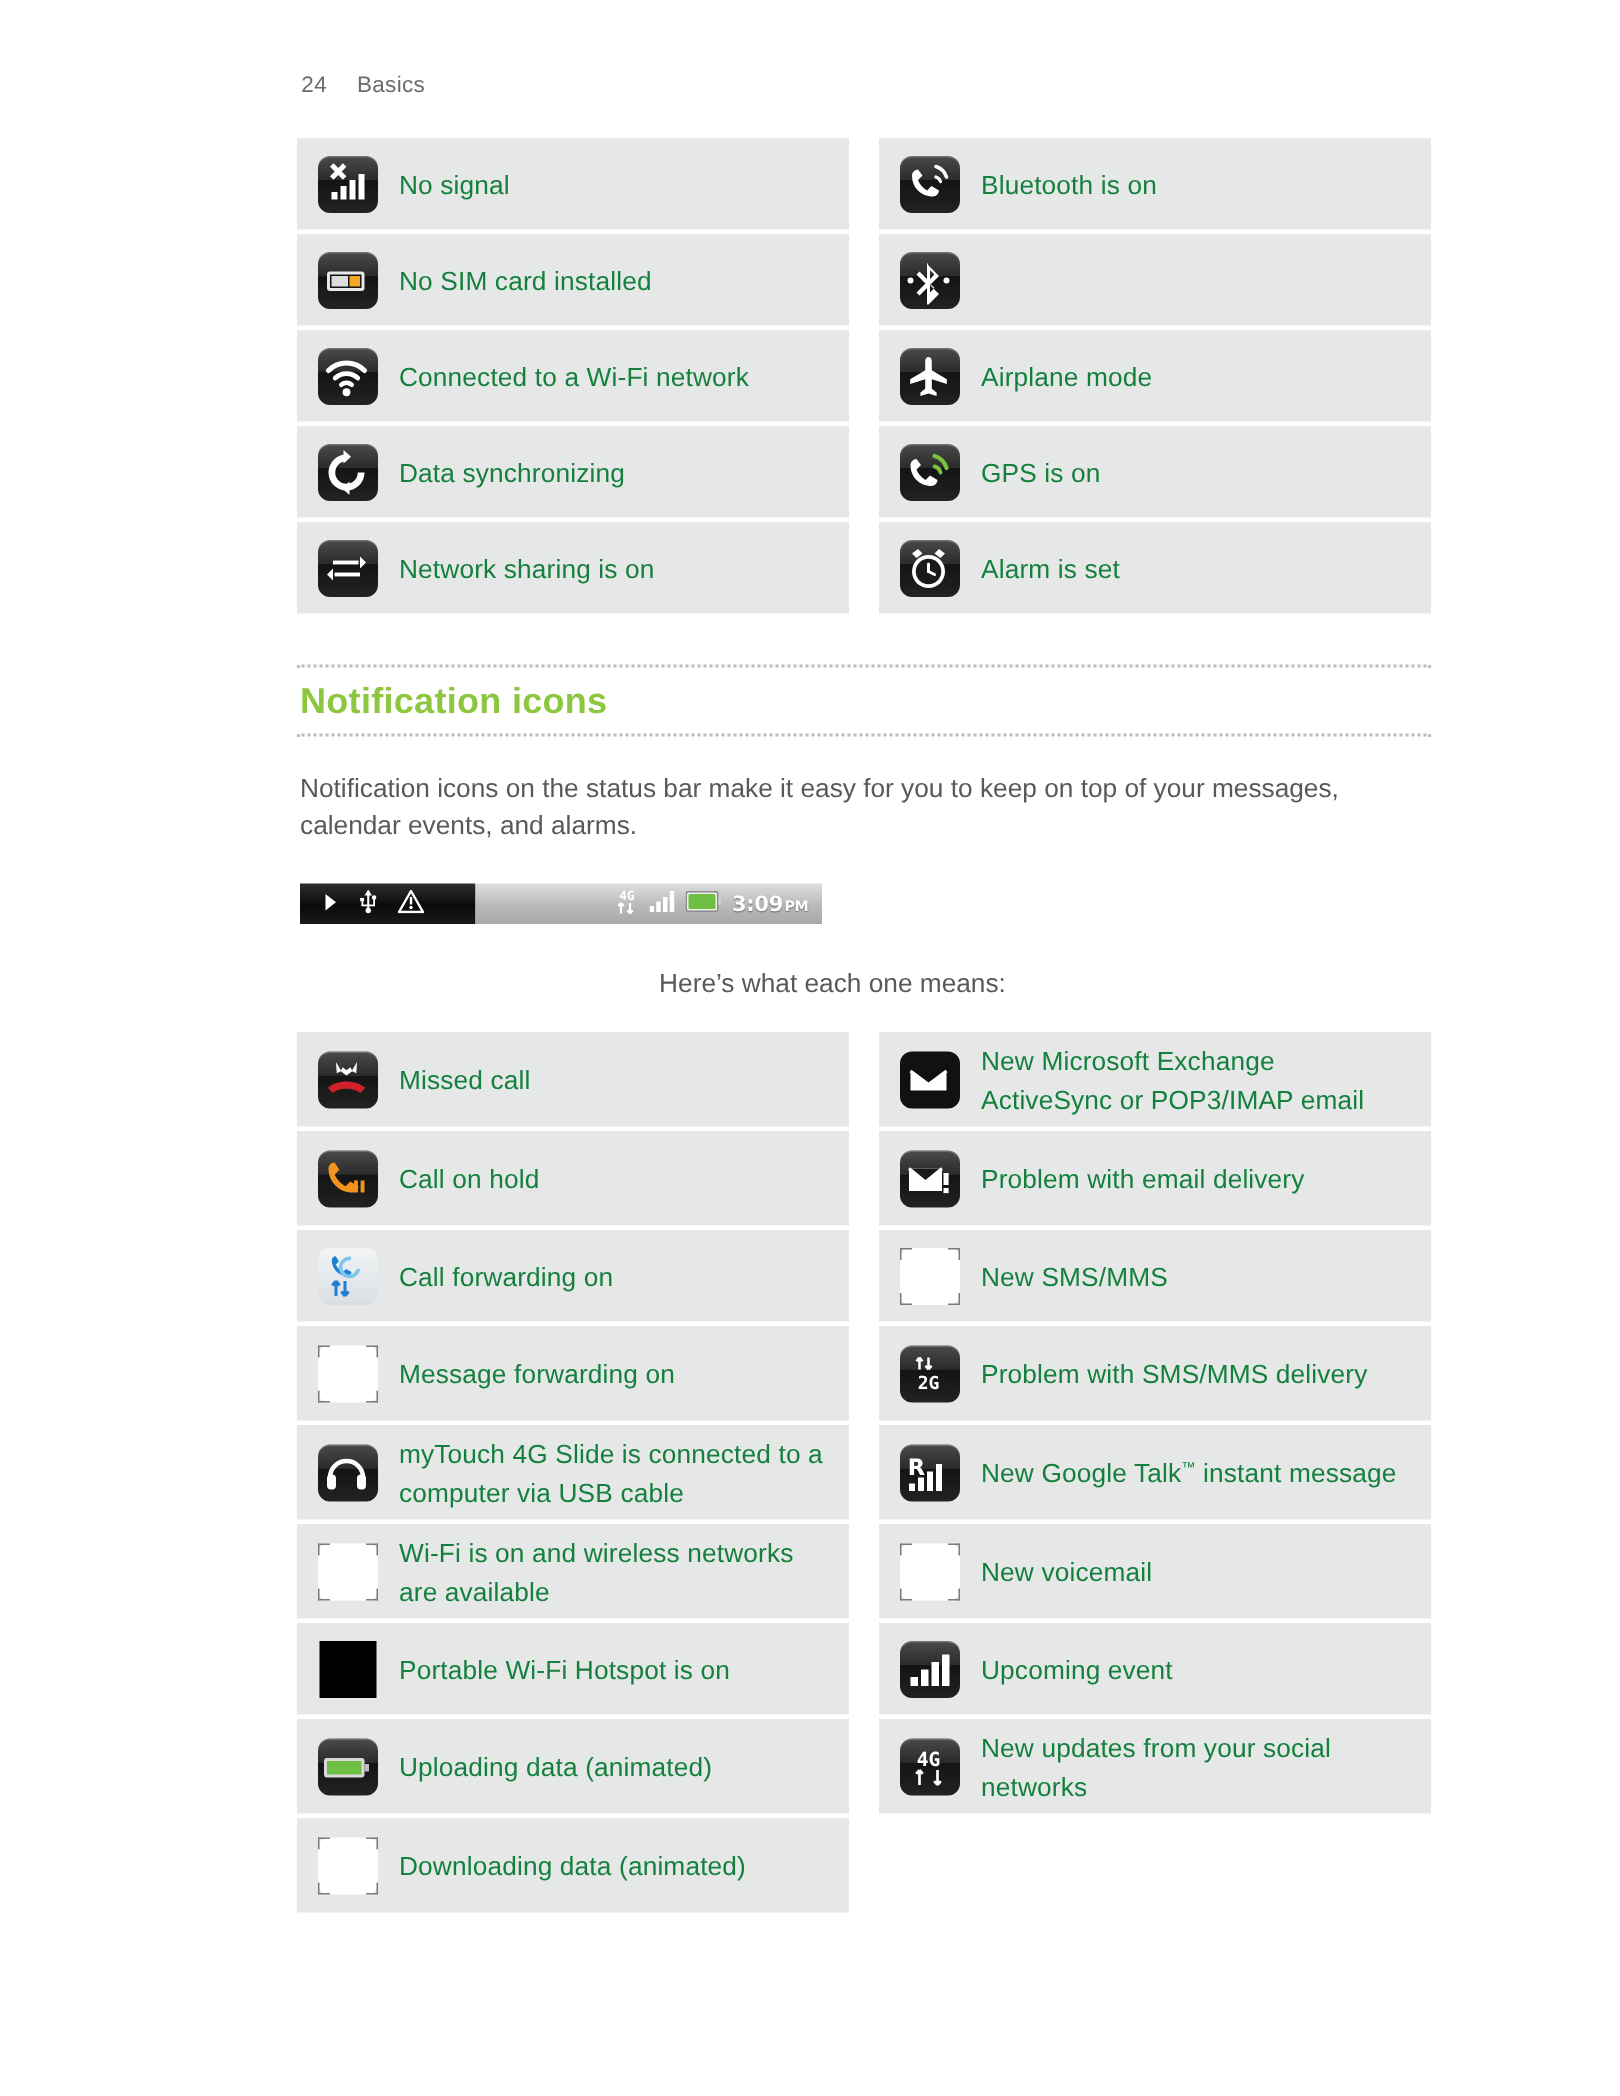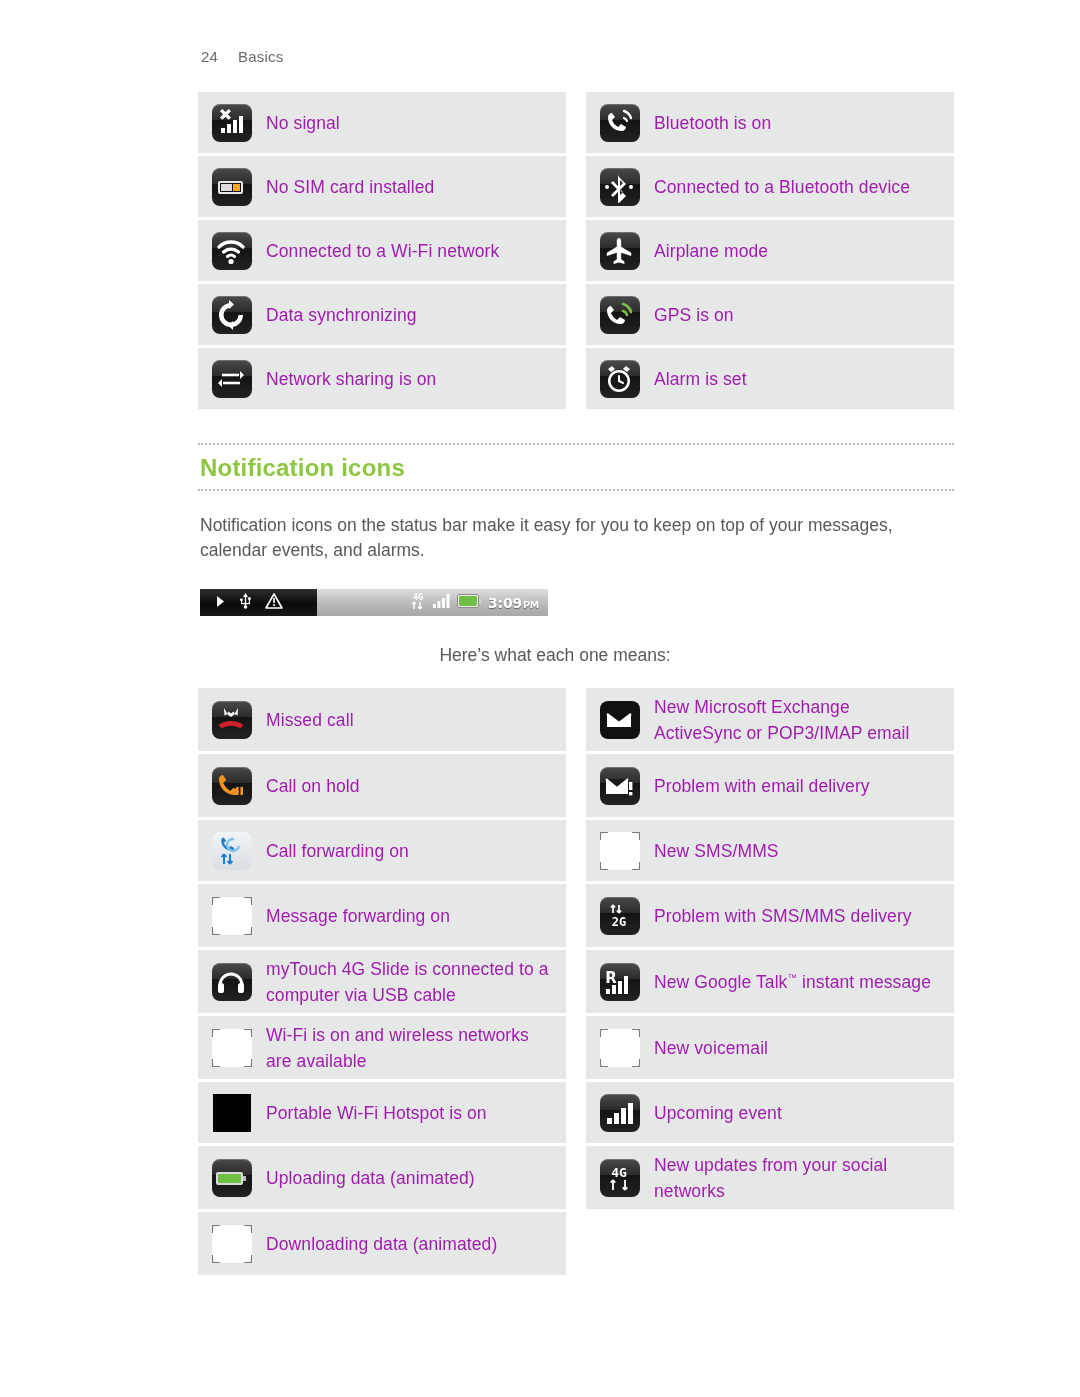--- a/index.html
+++ b/index.html
@@ -75,7 +75,7 @@
   .icon-label {
     font-size: 17.5px;
     line-height: 26px;
-    color: #a21caf;
+    color: #15803d;
     letter-spacing: 0.1px;
   }
   .icon-label sup {

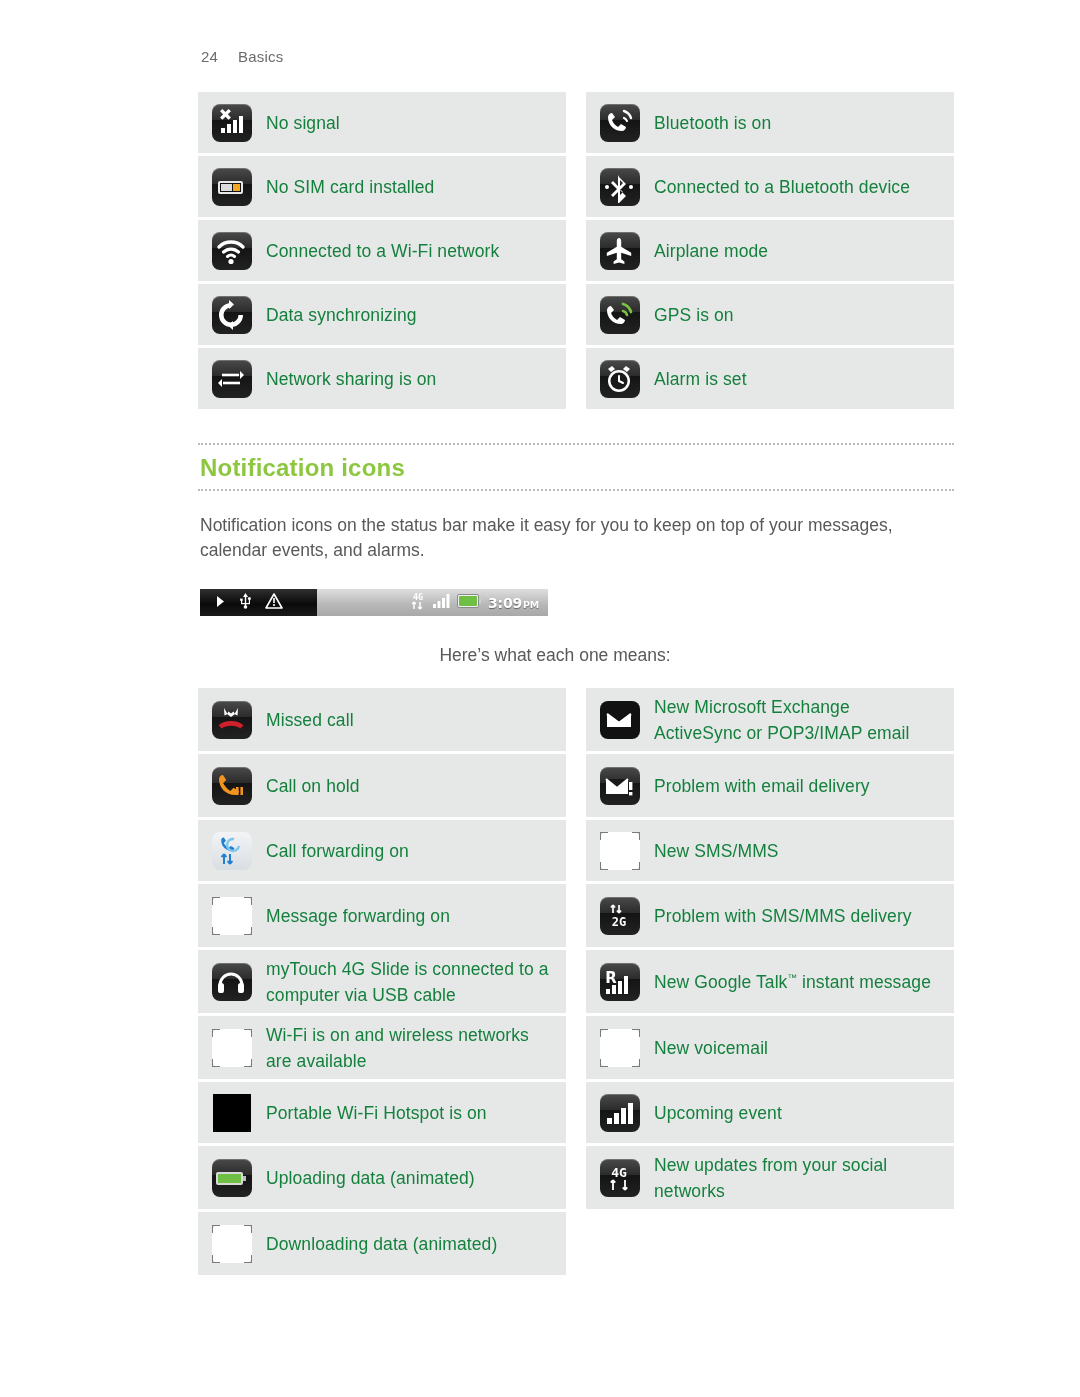--- a/index.html
+++ b/index.html
@@ -263,7 +263,6 @@
             </svg>
           </span>
         </span>
-        <span class="icon-label">Connected to a Bluetooth device</span>
       </div>
 
       <div class="icon-row">

